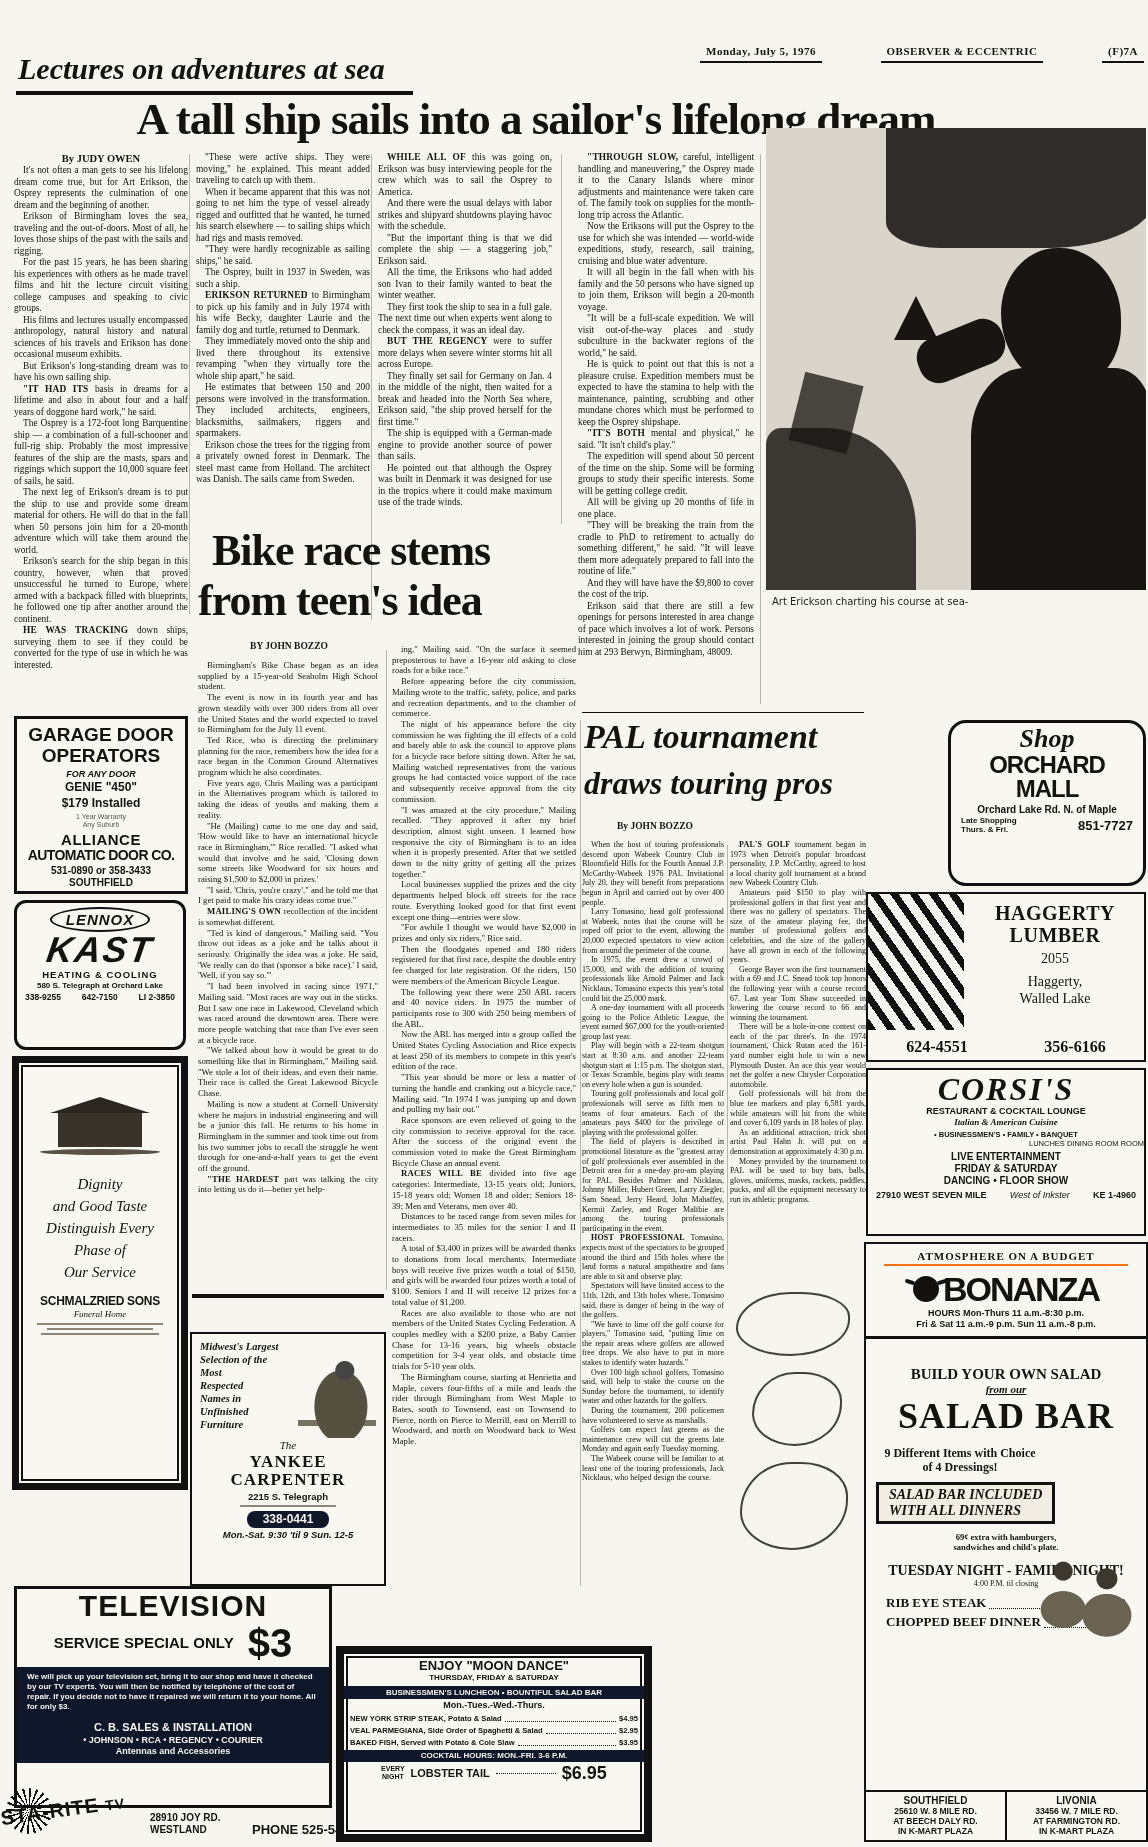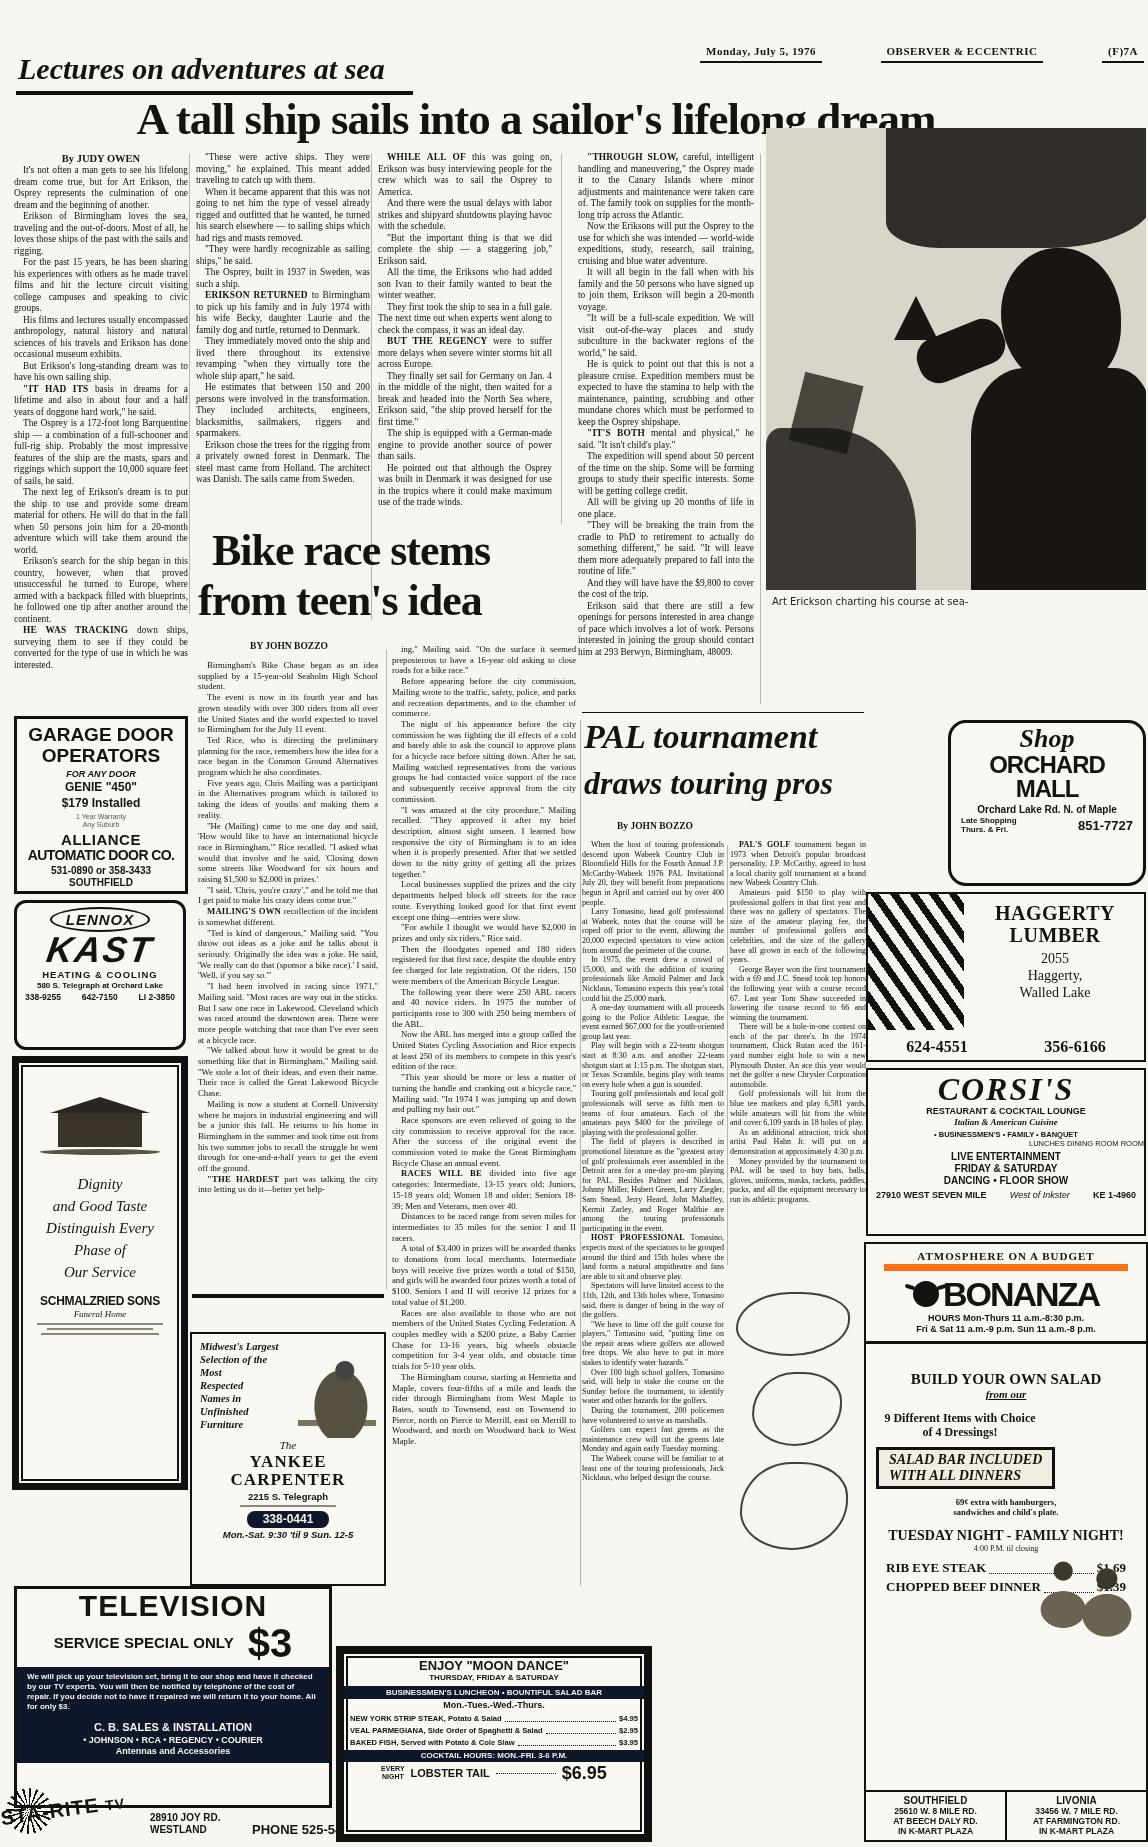--- a/index.html
+++ b/index.html
@@ -395,7 +395,7 @@
       <div style="font:bold 20px/22px 'Liberation Serif',serif;letter-spacing:.5px;">HAGGERTY</div>
       <div style="font:bold 20px/22px 'Liberation Serif',serif;letter-spacing:.5px;">LUMBER</div>
       <div style="font:14px/17px 'Liberation Serif',serif;margin-top:4px;">2055</div>
-      <div style="font:14px/17px 'Liberation Serif',serif;">Haggerty,</div>
+      <div style="font:14px/17px 'Liberation Serif',serif;margin-top:6px;">Haggerty,</div>
       <div style="font:14px/17px 'Liberation Serif',serif;">Walled Lake</div>
     </div>
     <div style="position:absolute;left:0;bottom:4px;width:100%;display:flex;justify-content:space-around;font:bold 16px/18px 'Liberation Serif',serif;">

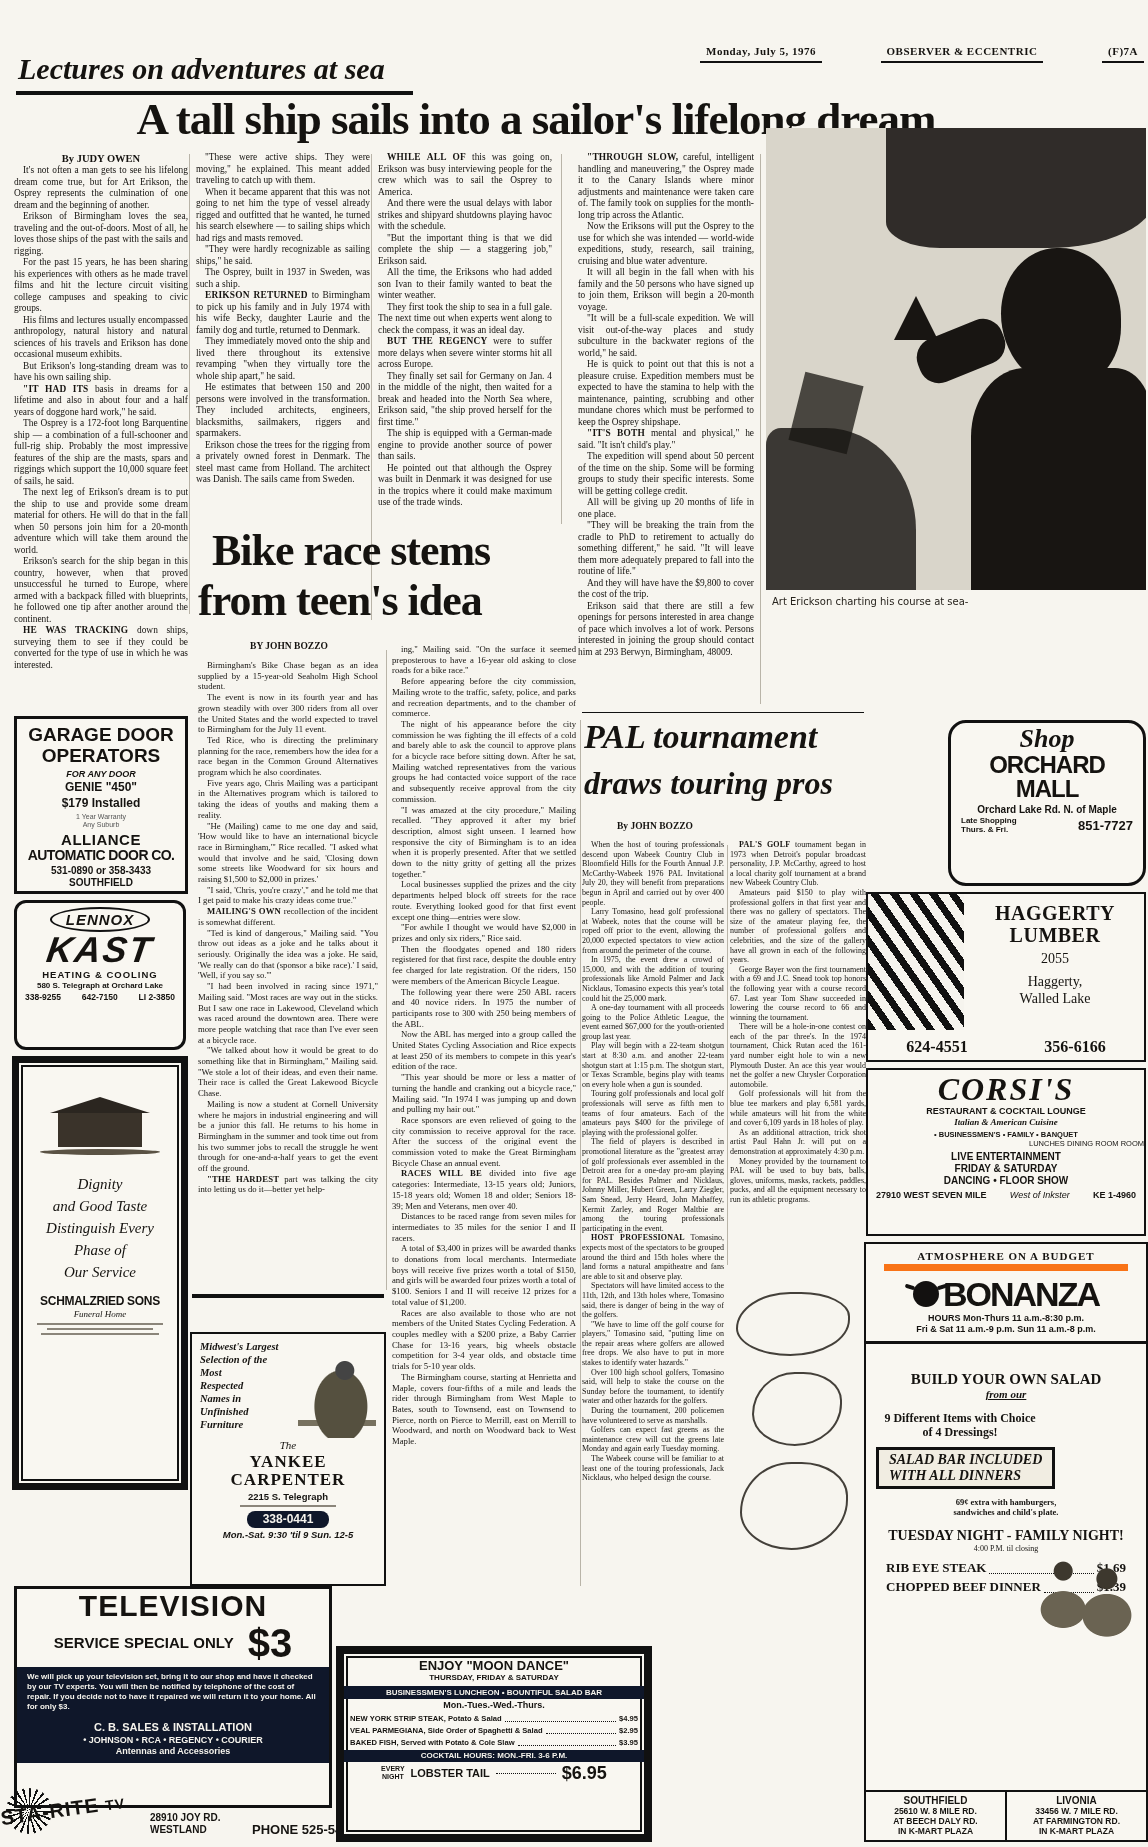--- a/index.html
+++ b/index.html
@@ -421,7 +421,7 @@
   </div>
 
   <div id="ad-bonanza" class="ad ctr">
-    <div style="font:bold 11px/16px 'Liberation Serif',serif;letter-spacing:1px;border-bottom:7px solid #f97316;margin:4px 18px 0;">ATMOSPHERE ON A BUDGET</div>
+    <div style="font:bold 11px/16px 'Liberation Serif',serif;letter-spacing:1px;border-bottom:2px solid #f97316;margin:4px 18px 0;">ATMOSPHERE ON A BUDGET</div>
     <div style="margin-top:6px;">
       <span id="steer"></span>
       <span style="font:bold 34px/34px 'Liberation Sans',sans-serif;letter-spacing:-2px;vertical-align:middle;">BONANZA</span>

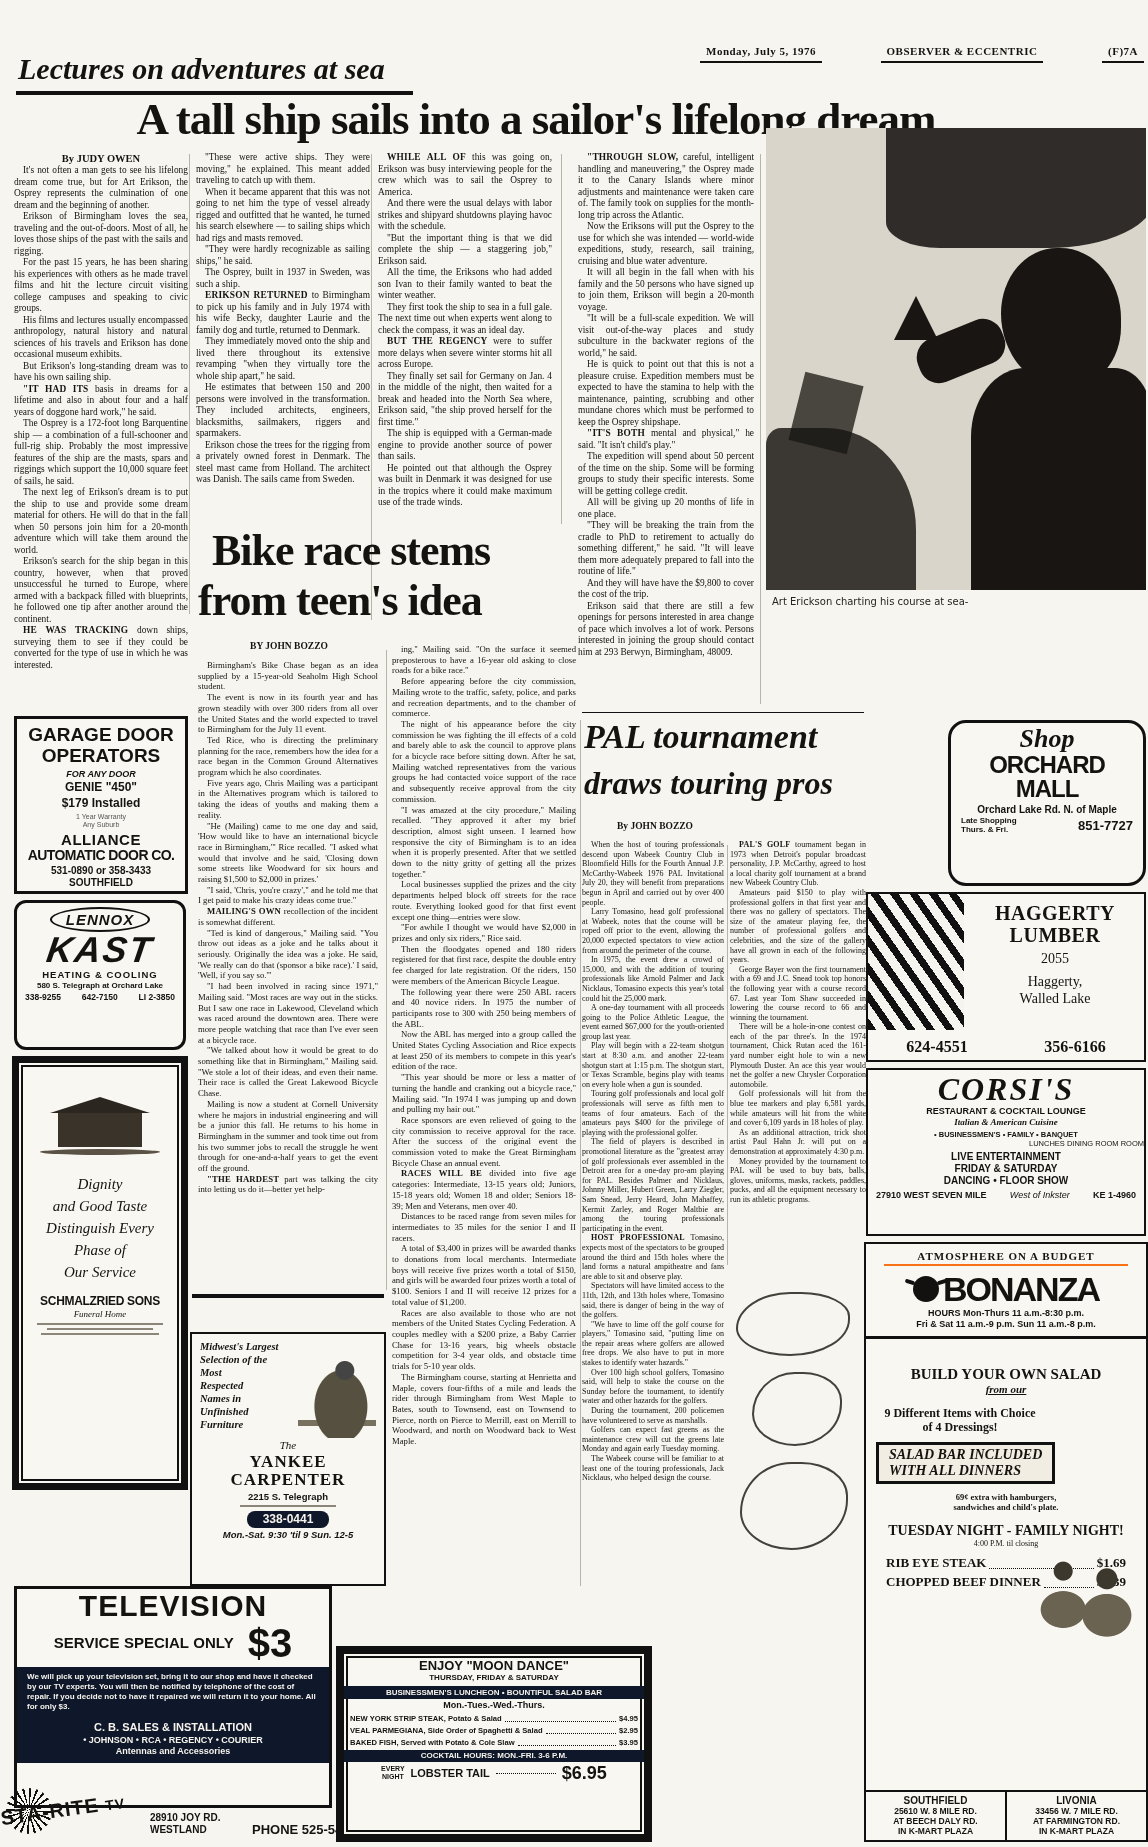--- a/index.html
+++ b/index.html
@@ -431,6 +431,7 @@
     <div style="height:3px;background:#111;margin:6px 0;"></div>
     <div style="font:bold 15px/18px 'Liberation Serif',serif;margin-top:26px;">BUILD YOUR OWN SALAD</div>
     <div style="font:bold italic 11px/13px 'Liberation Serif',serif;text-decoration:underline;">from our</div>
+    <div style="font:bold 36px/40px 'Liberation Serif',serif;letter-spacing:1px;">SALAD BAR</div>
     <div id="salad-sketch"></div>
     <div style="width:160px;margin:10px 0 0 14px;font:bold 12px/14px 'Liberation Serif',serif;">
       <div>9 Different Items with Choice</div>

